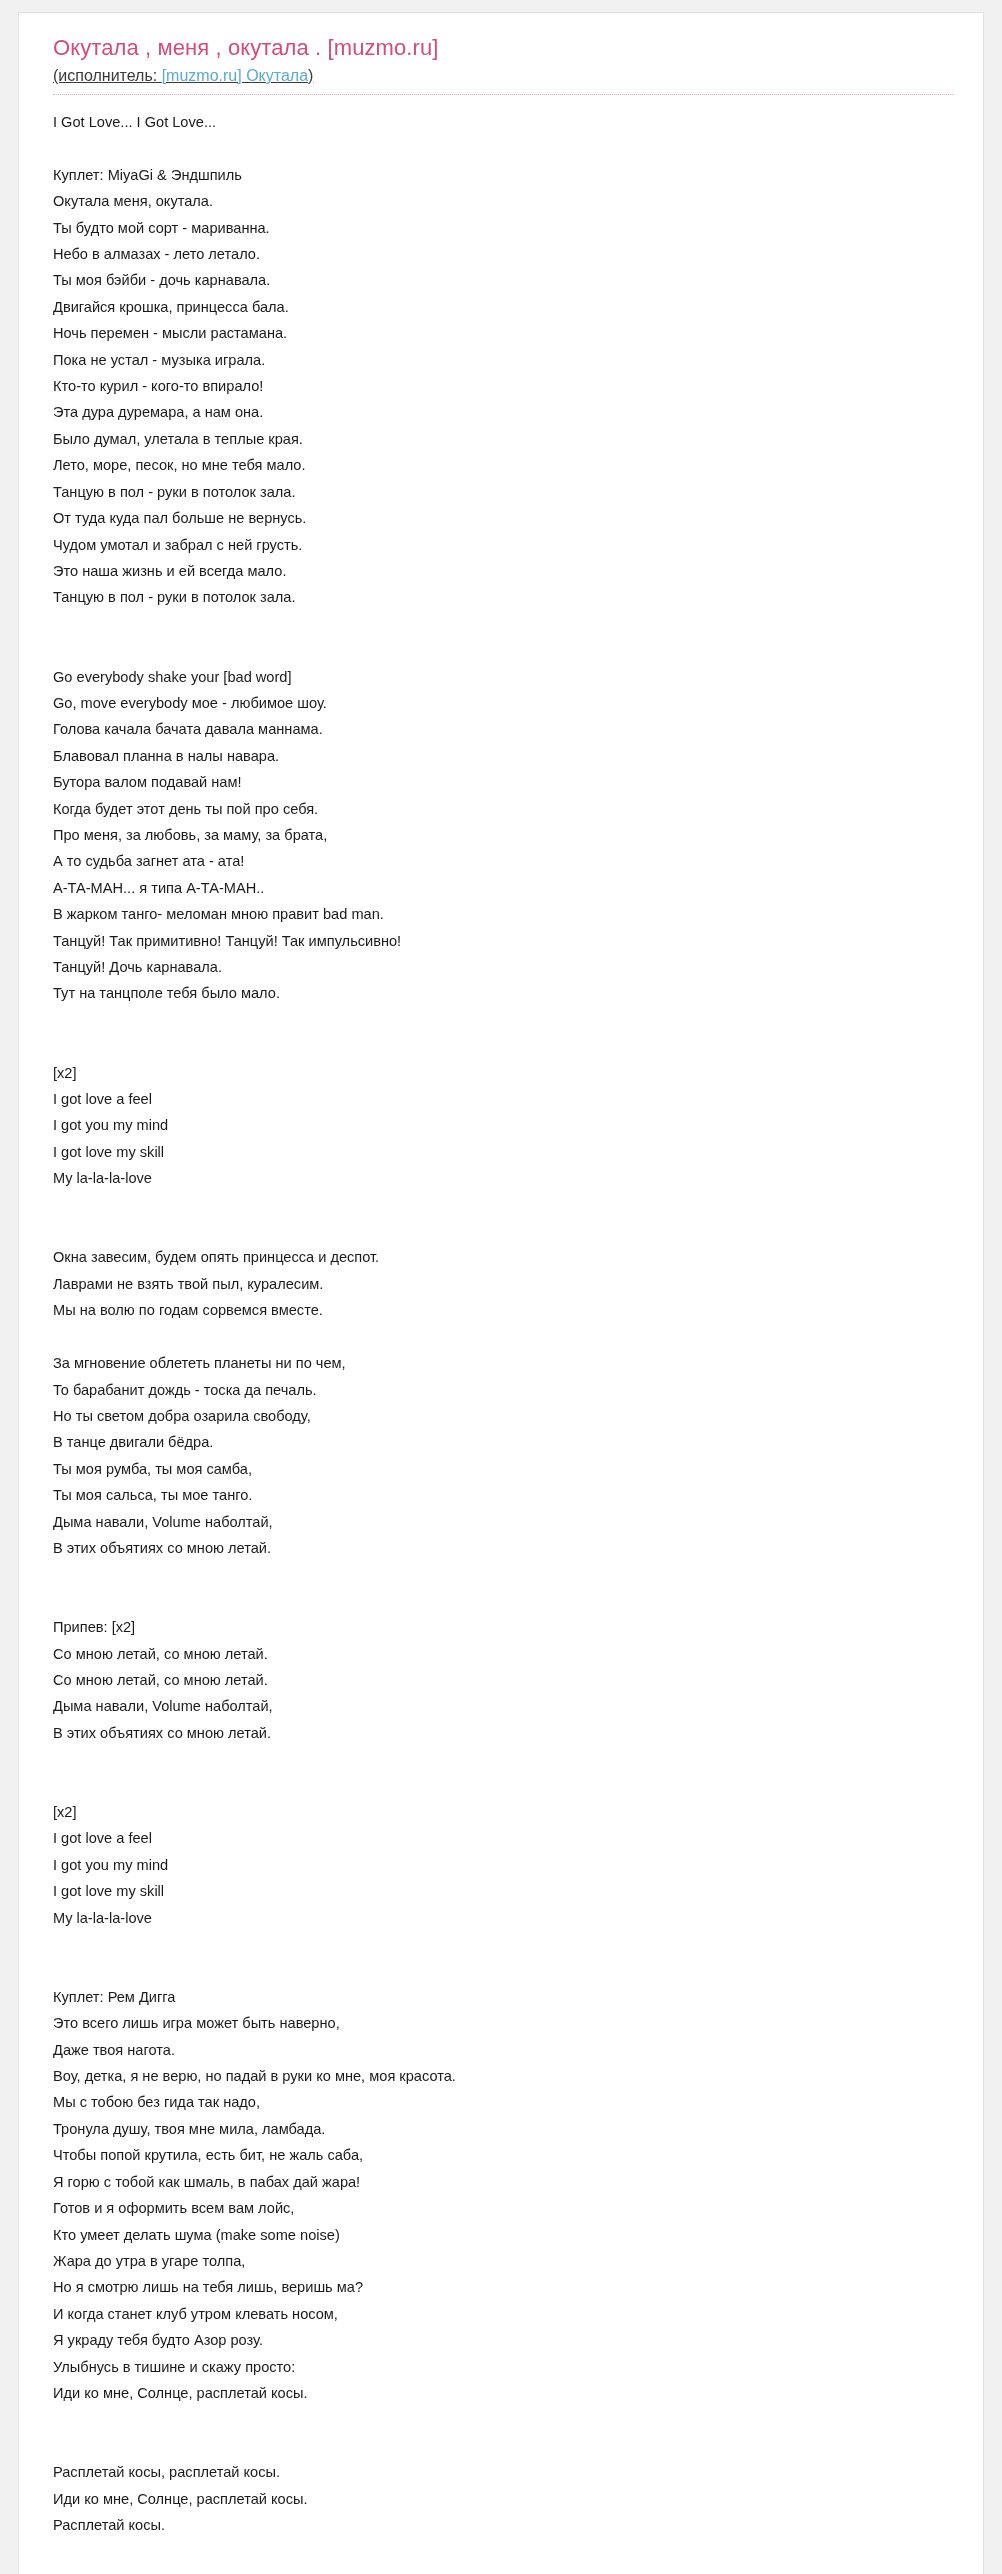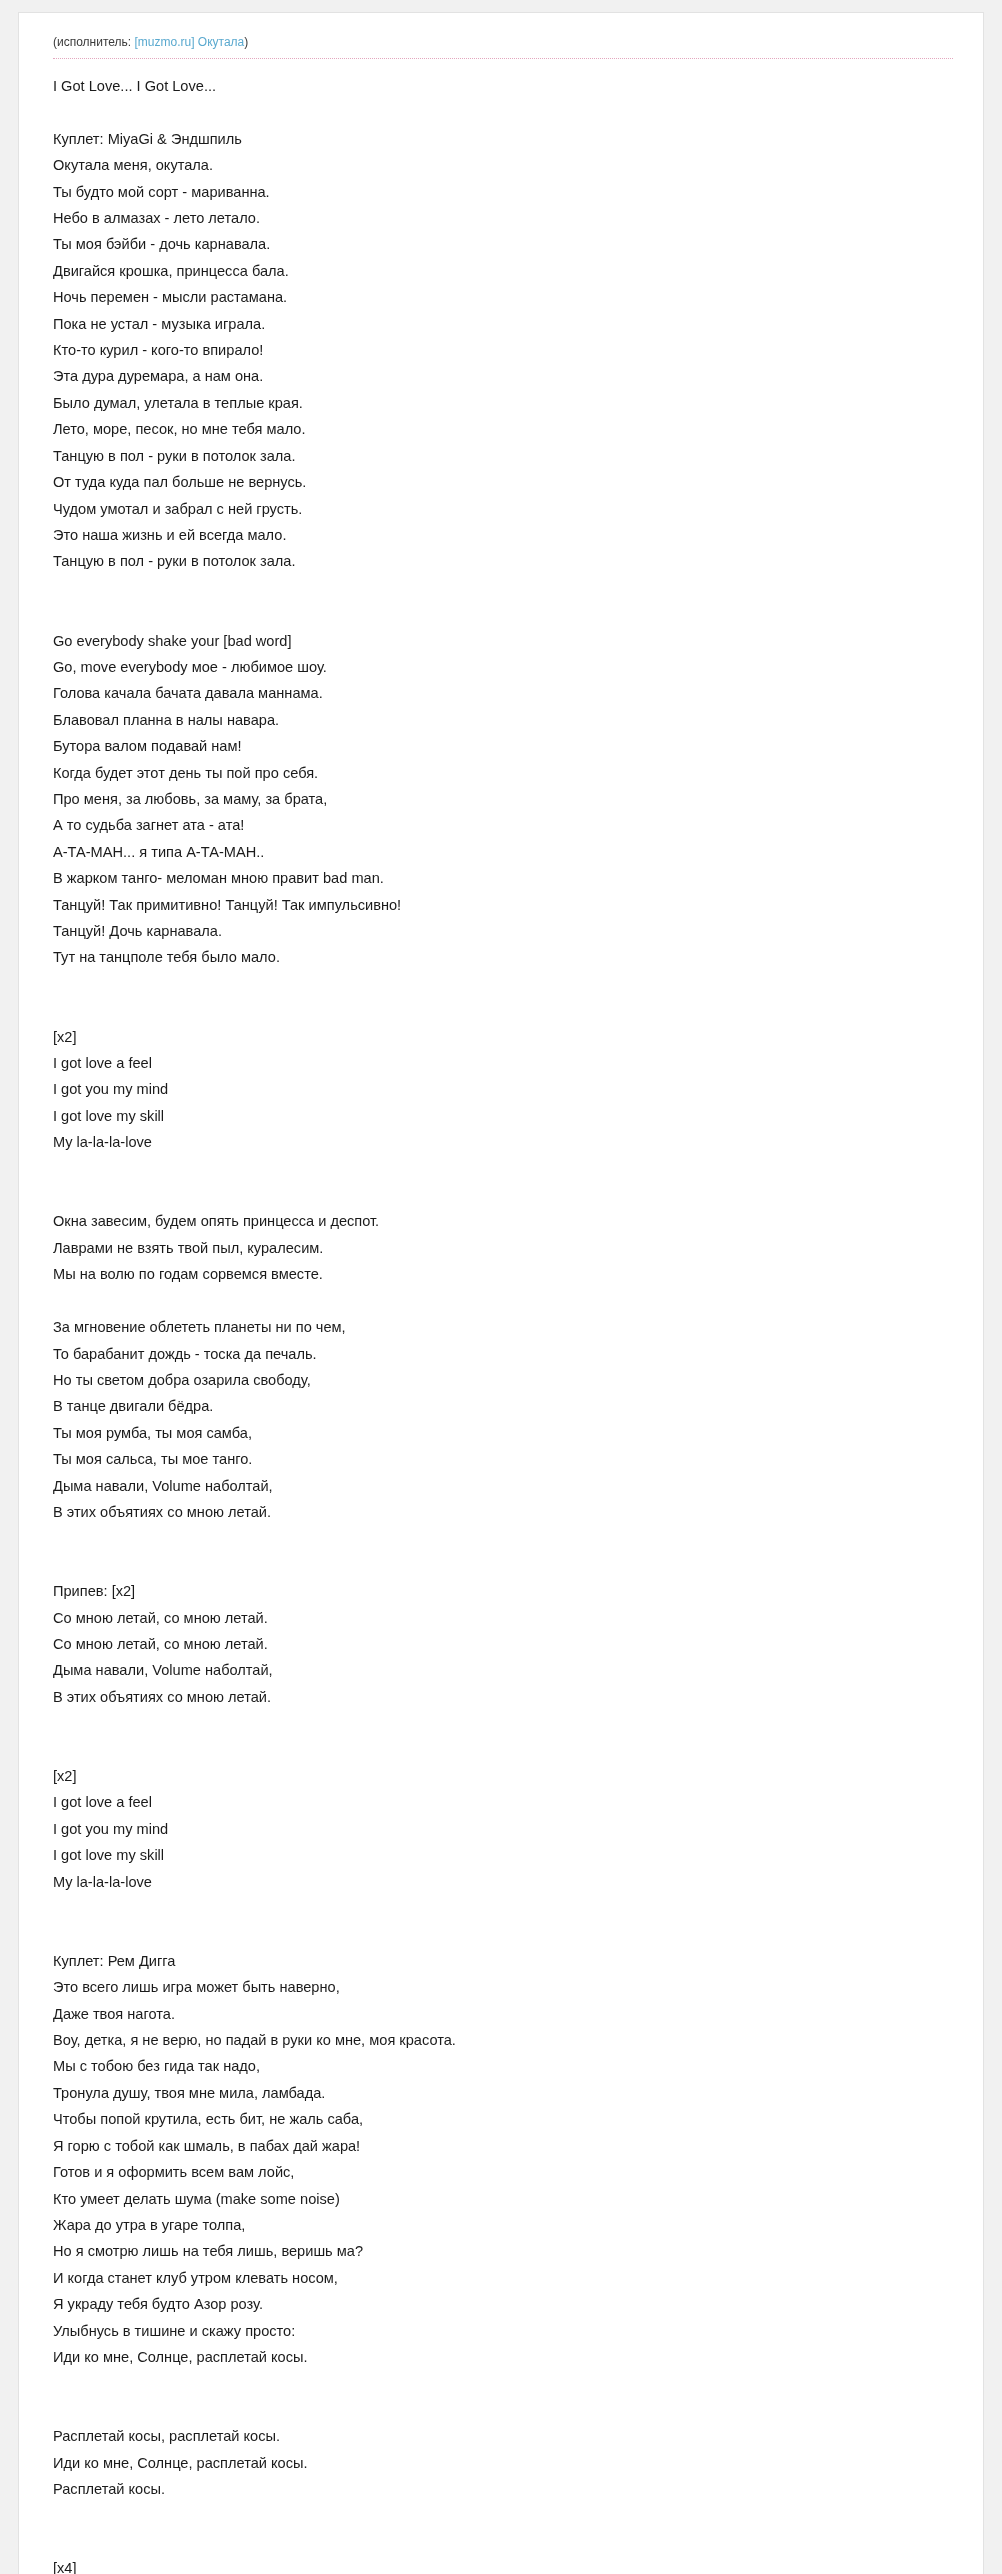--- a/index.html
+++ b/index.html
@@ -65,6 +65,7 @@
 <div class="page">
   <div class="sheet">
 
+    <h1 class="song-title">Окутала , меня , окутала . [muzmo.ru]</h1>
 
     <div class="artist-line">
       <span class="lbl">(исполнитель: </span><a class="artist-link" href="#">[muzmo.ru] Окутала</a><span class="lbl">)</span>

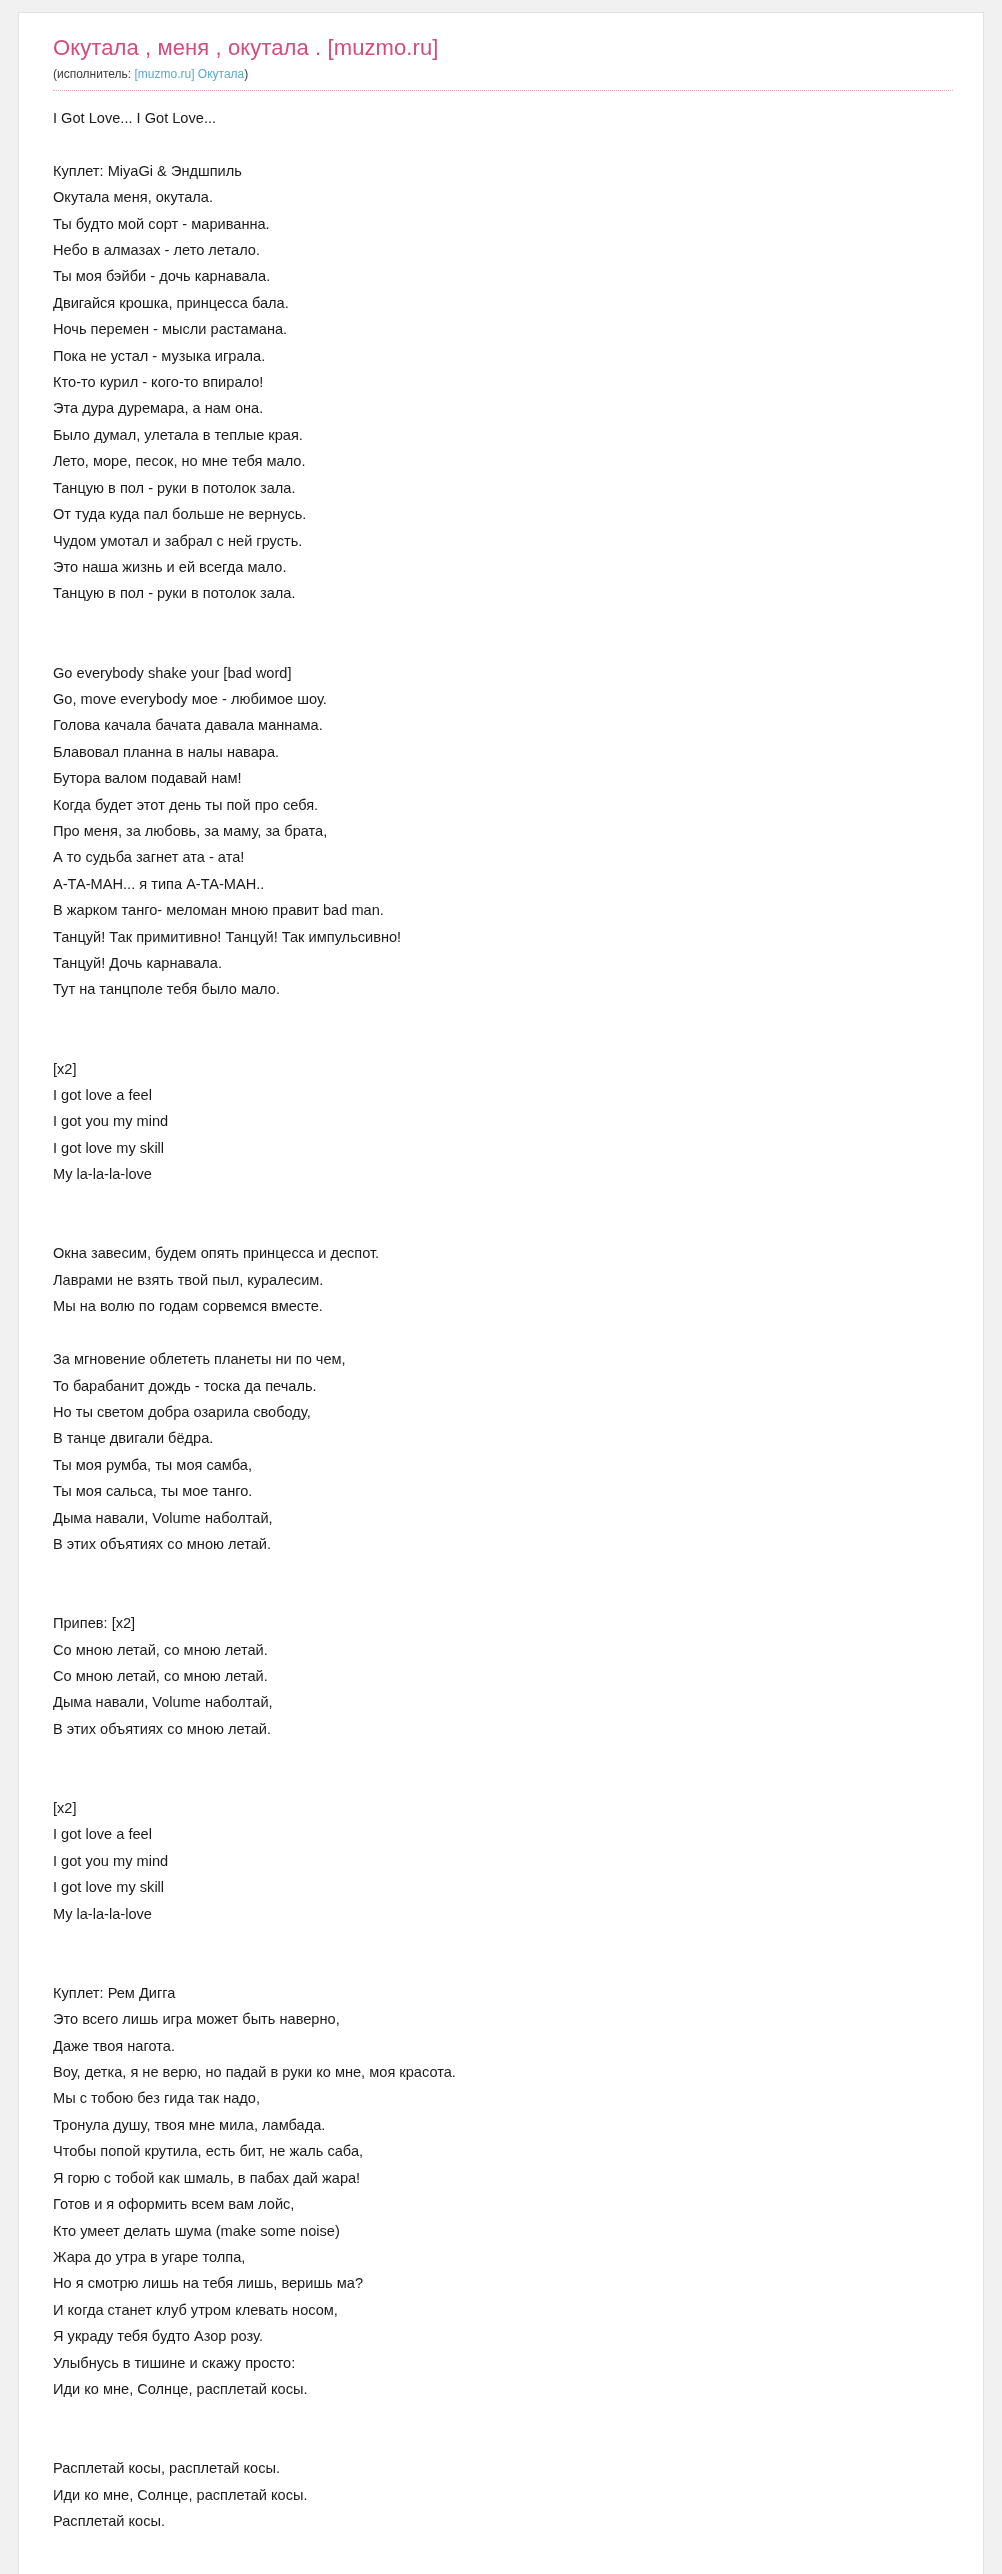--- a/index.html
+++ b/index.html
@@ -36,11 +36,12 @@
     letter-spacing: 0.1px;
   }
   .artist-line {
-    font-size: 12px;
+    font-size: 16px;
     color: #3a3a3a;
     padding-bottom: 9px;
     border-bottom: 1px dotted #e3a7be;
     margin-bottom: 14px;
+    text-decoration: underline;
   }
   .artist-line .lbl {
     color: #3a3a3a;

